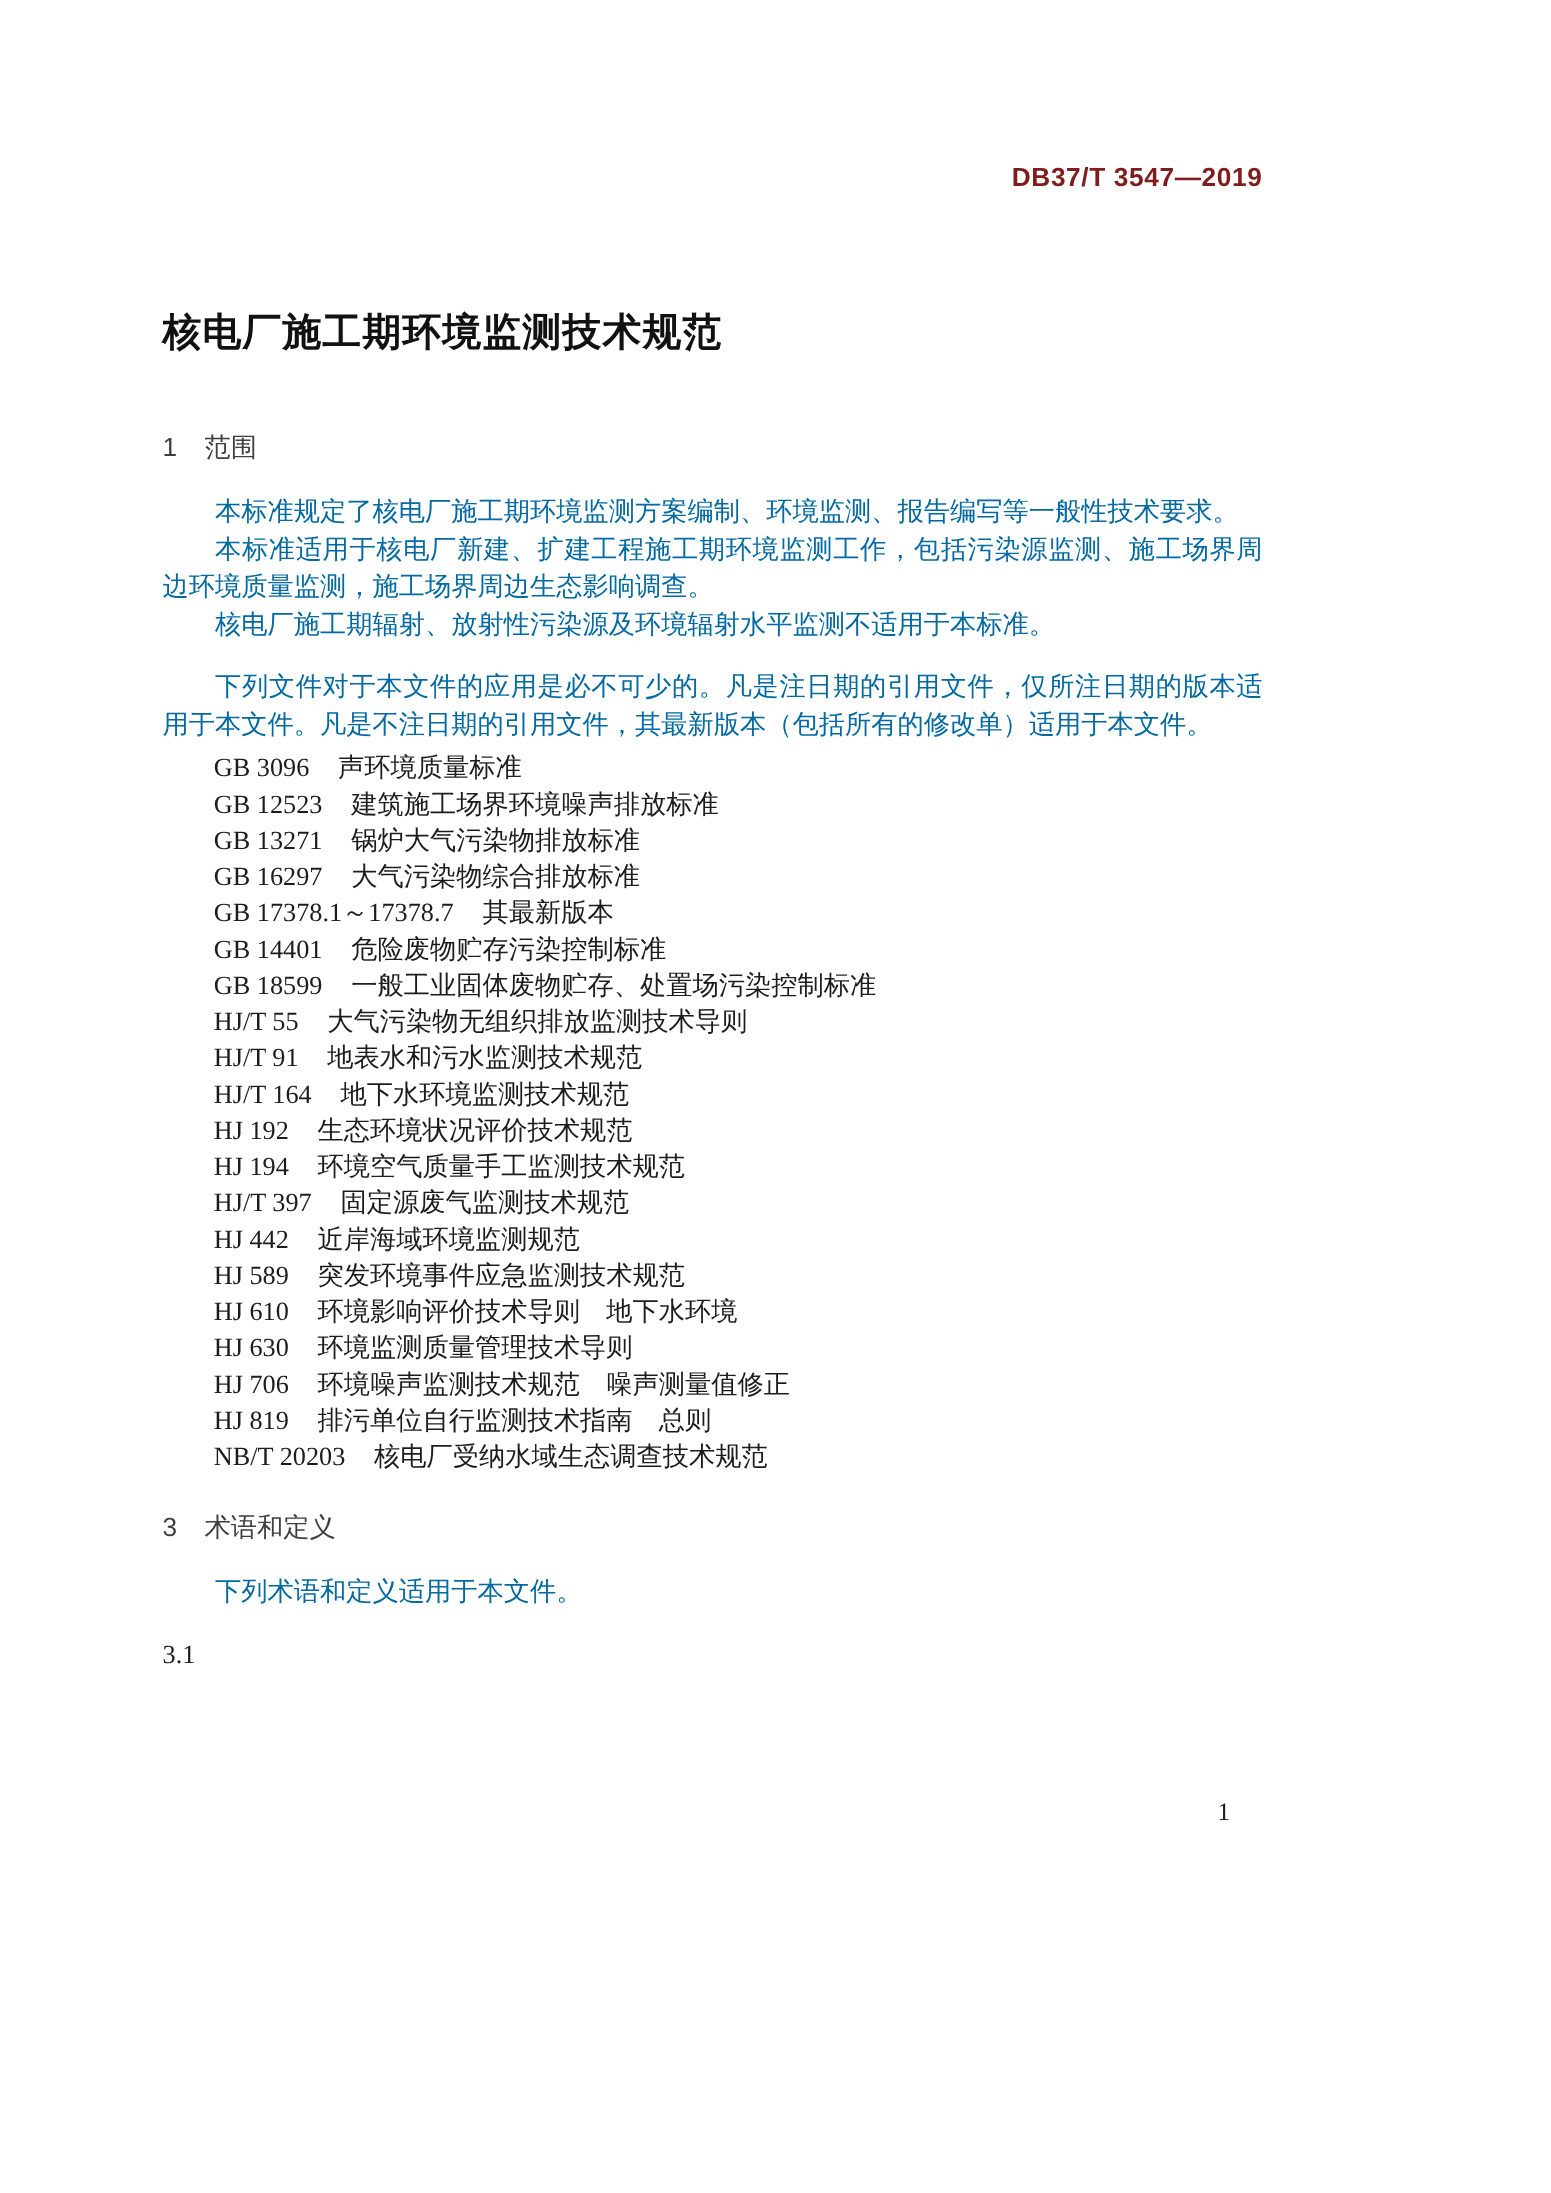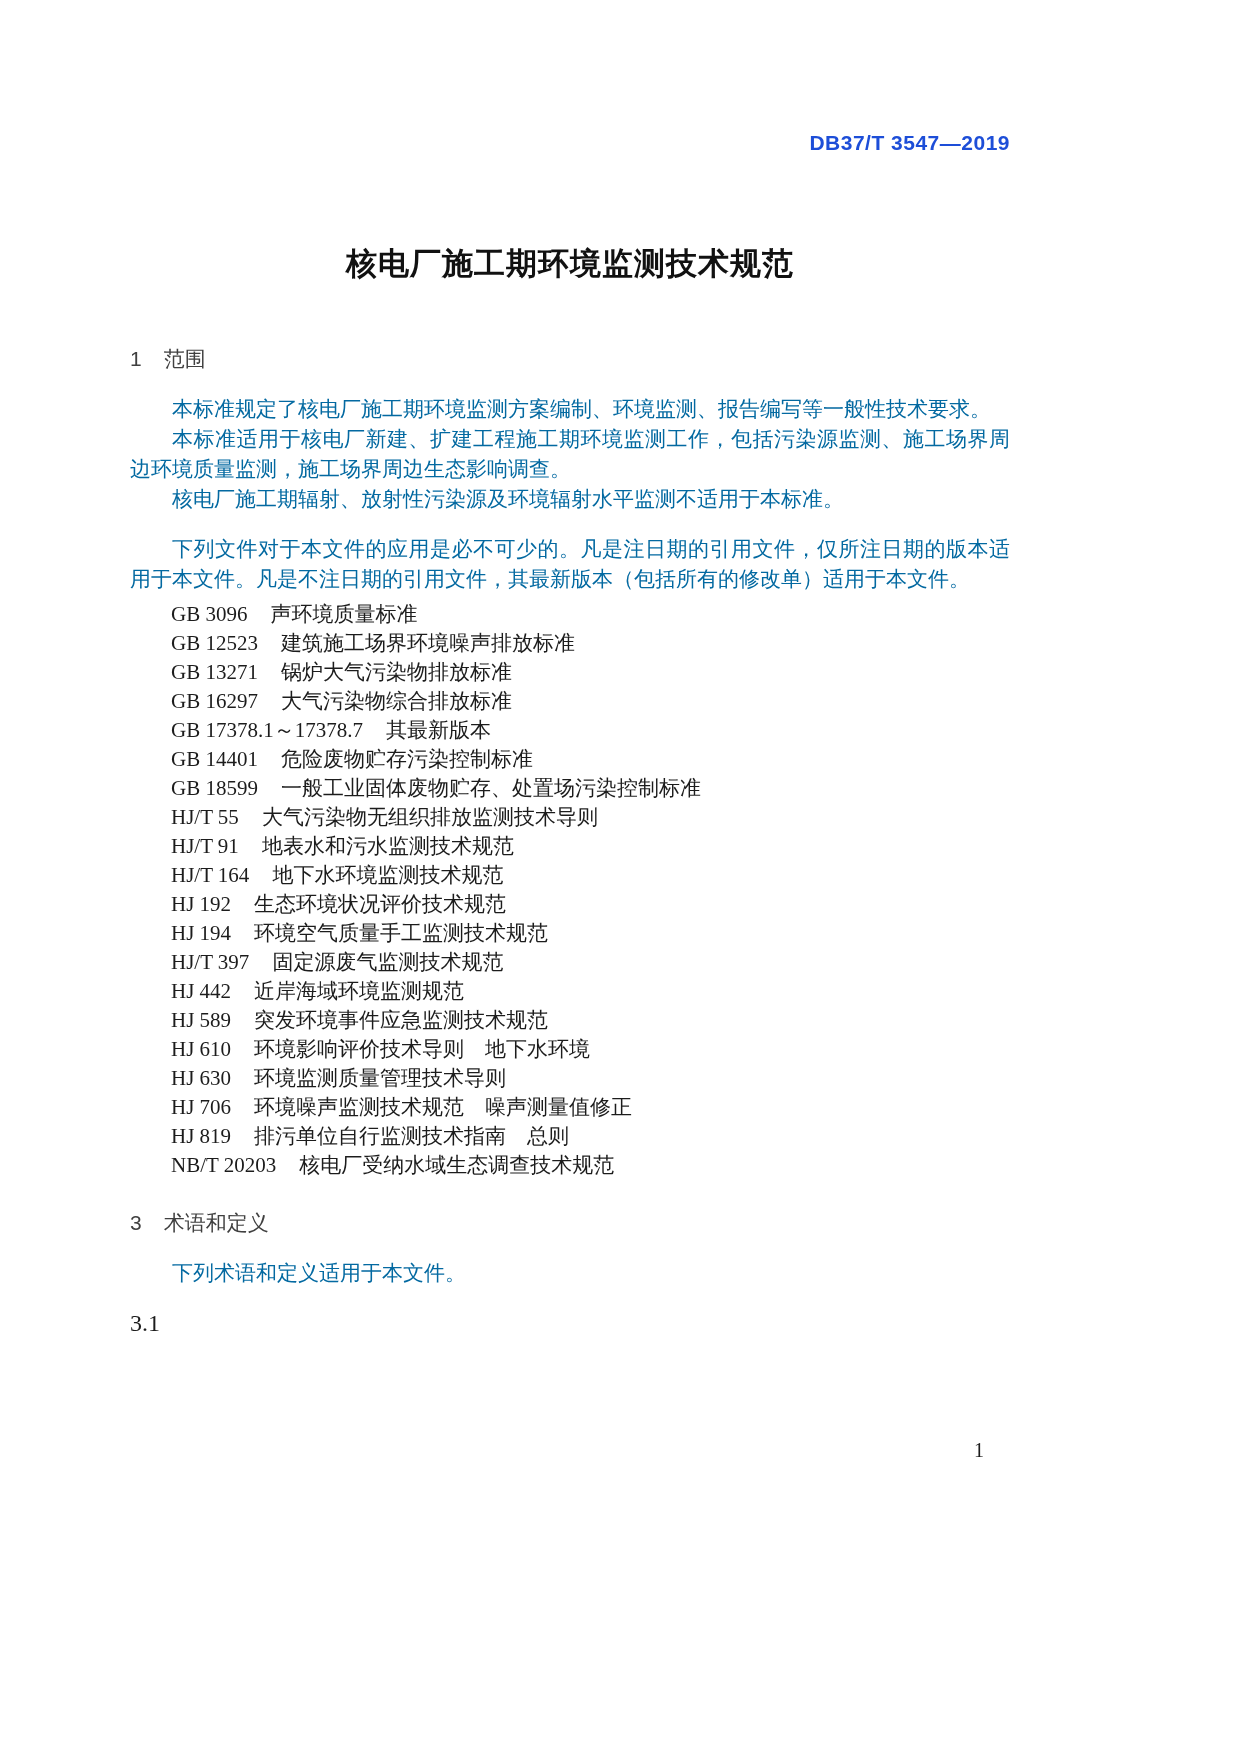--- a/index.html
+++ b/index.html
@@ -25,7 +25,7 @@
     font-weight: bold;
     font-size: 21px;
     letter-spacing: 0.5px;
-    color: #1d4ed8;
+    color: #7f1d1d;
     text-align: center;
   }
   .content {

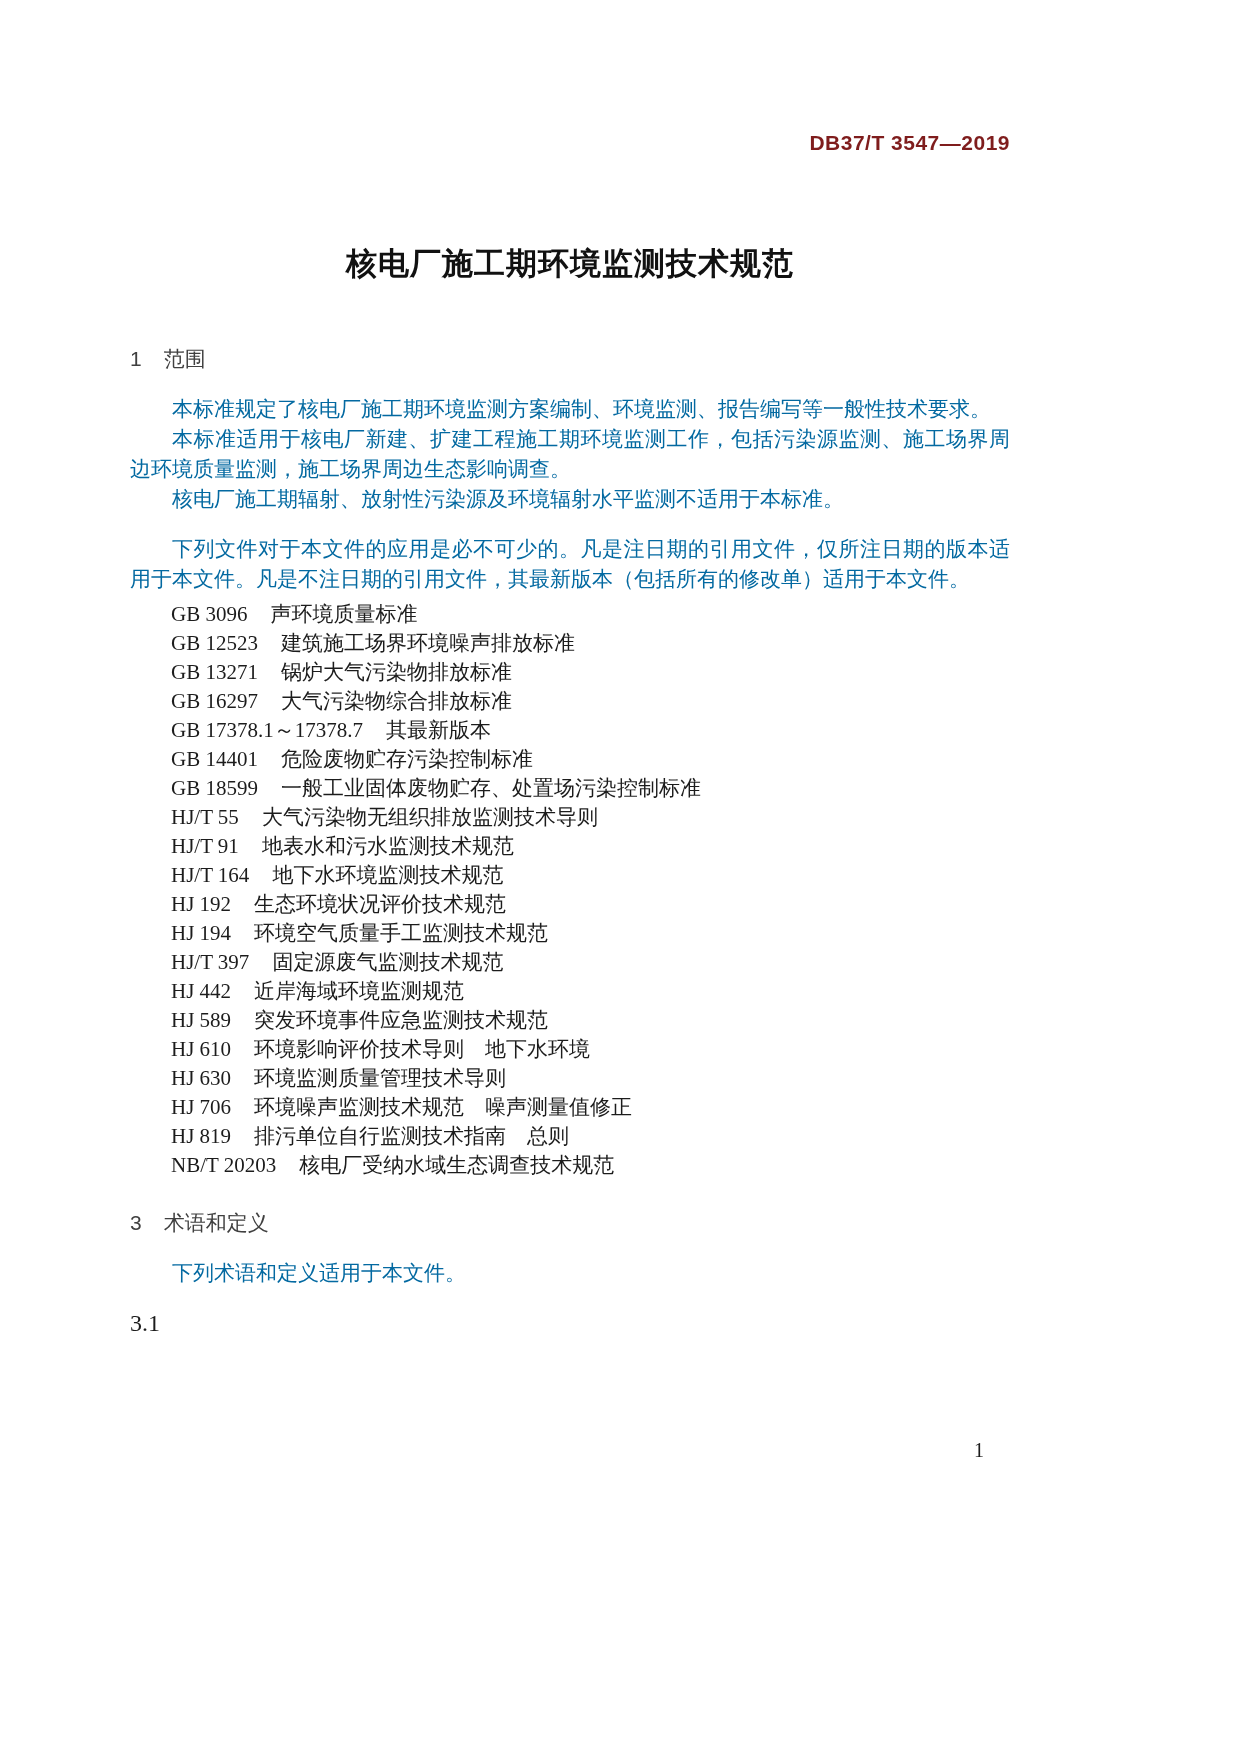--- a/index.html
+++ b/index.html
@@ -32,8 +32,8 @@
     padding: 246px 231px 0 130px; 
   }
   .doc-title {
-    text-align: center;
-    font-family: Liberation Mono, monospace;
+    text-align: left;
+    font-family: Liberation Serif, serif;
     font-weight: bold;
     font-size: 31px;
     line-height: 40px;

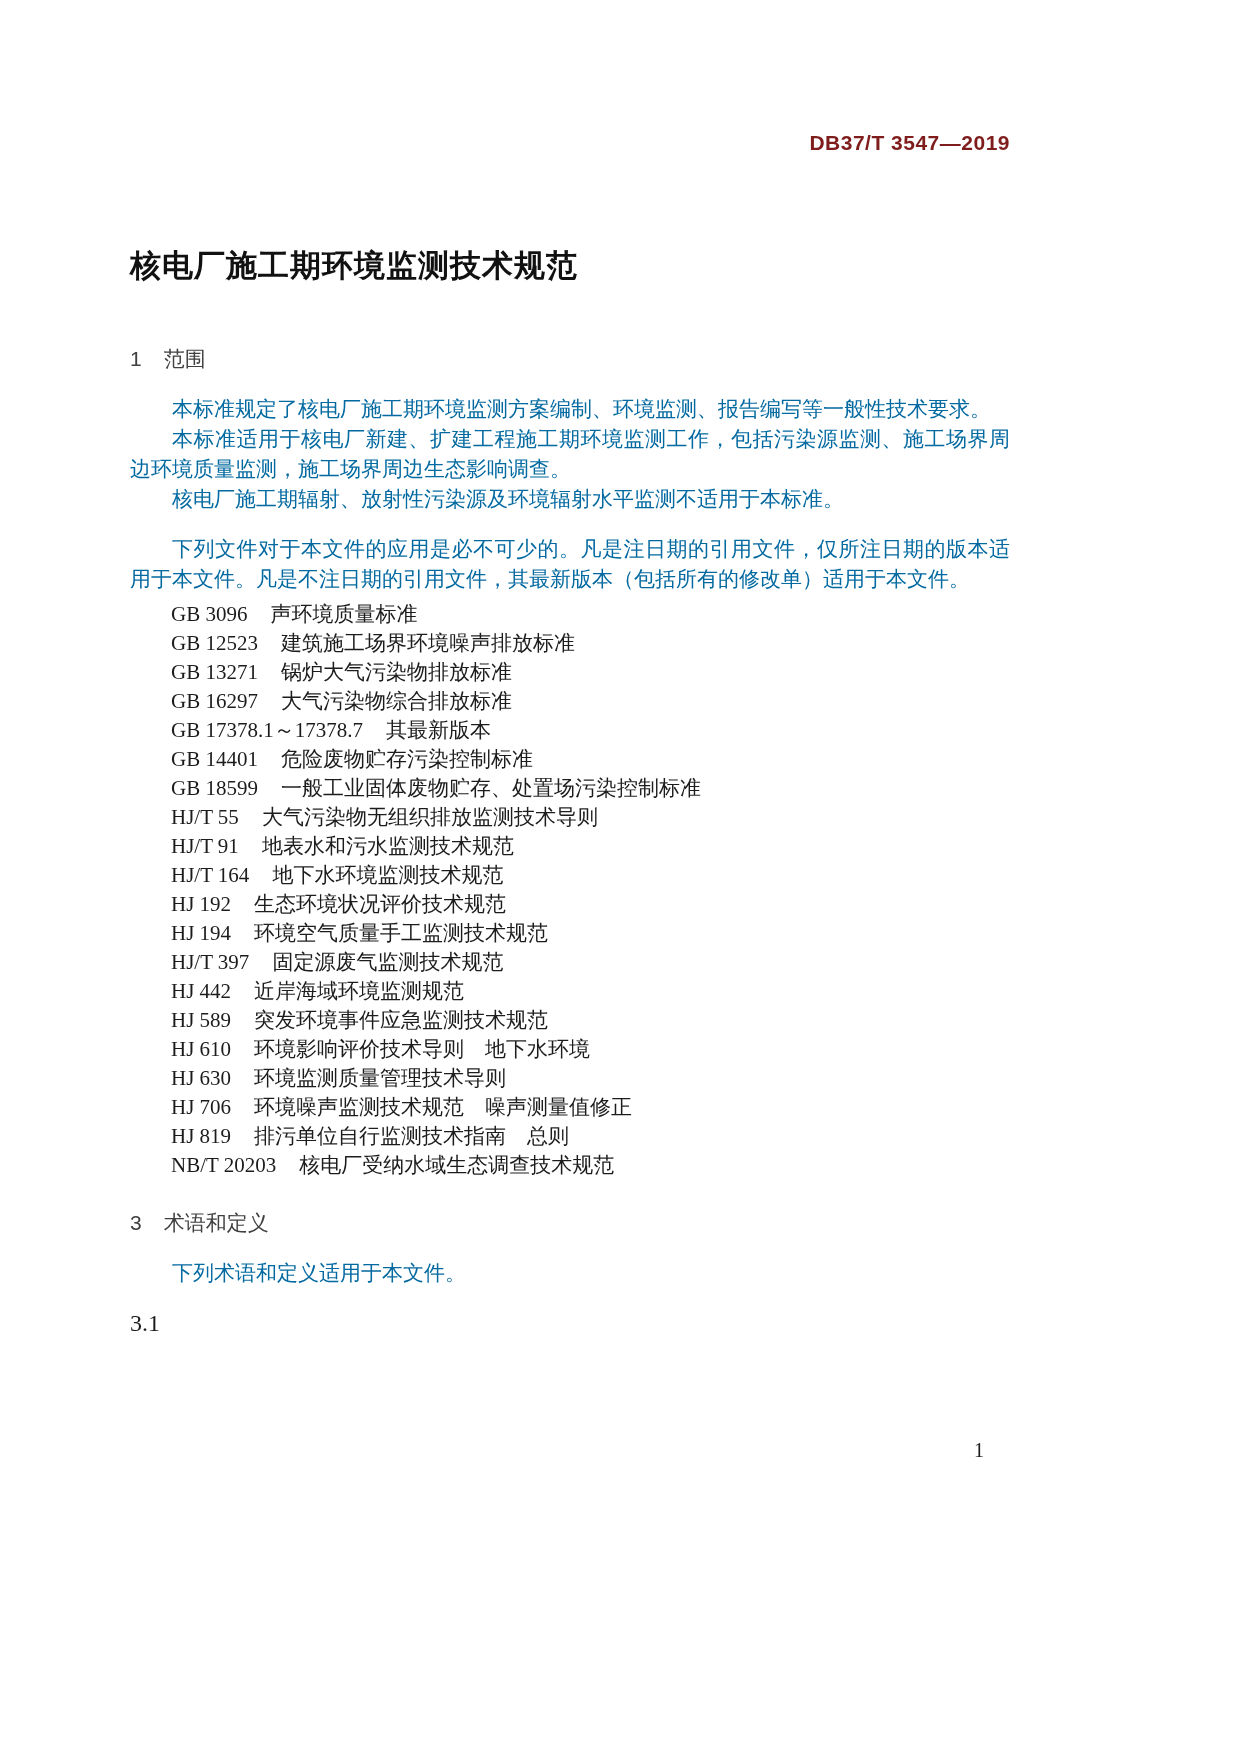--- a/index.html
+++ b/index.html
@@ -73,7 +73,7 @@
   .ref-code { display: inline-block; margin-right: 23px; }
   .subsection-label {
     margin-top: 20px;
-    font-size: 24px;
+    font-size: 21px;
     line-height: 30px;
     color: #1c1c1c;
   }

